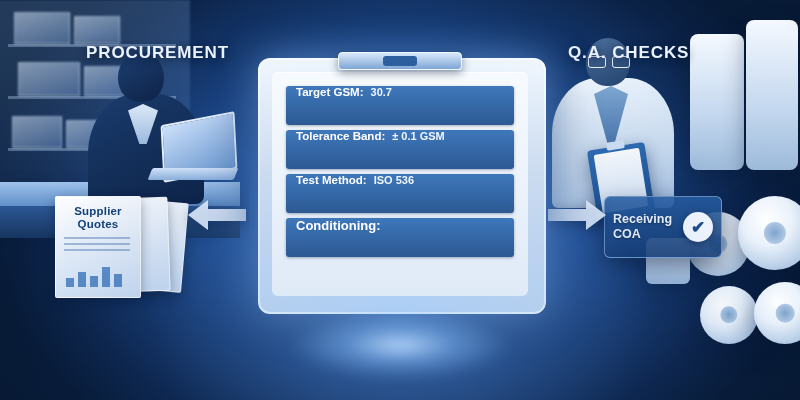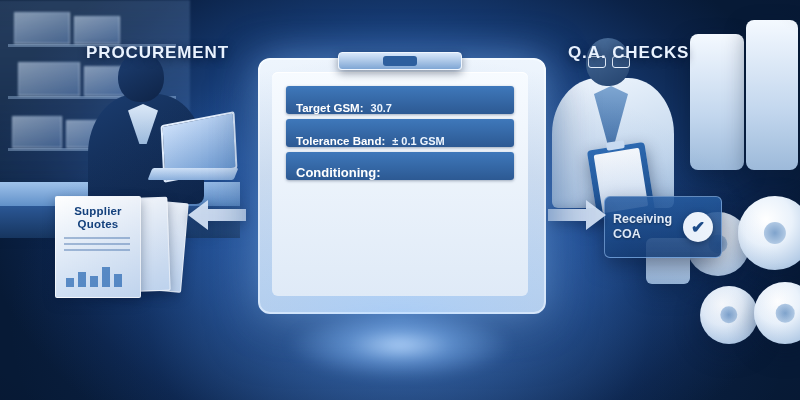--- a/index.html
+++ b/index.html
@@ -438,12 +438,12 @@
     text-shadow: 0 1px 0 rgba(255,255,255,0.8);
   }
   .spec-row {
-    height: 28px;
+    height: 39px;
     margin-bottom: 5px;
     border-radius: 3px;
     background: linear-gradient(180deg, rgba(47,109,181,0.92), rgba(28,76,138,0.92));
     display: flex;
-    align-items: flex-end;
+    align-items: flex-start;
     padding: 0 10px;
     box-sizing: border-box;
     box-shadow: 0 1px 3px rgba(8,28,62,0.35);

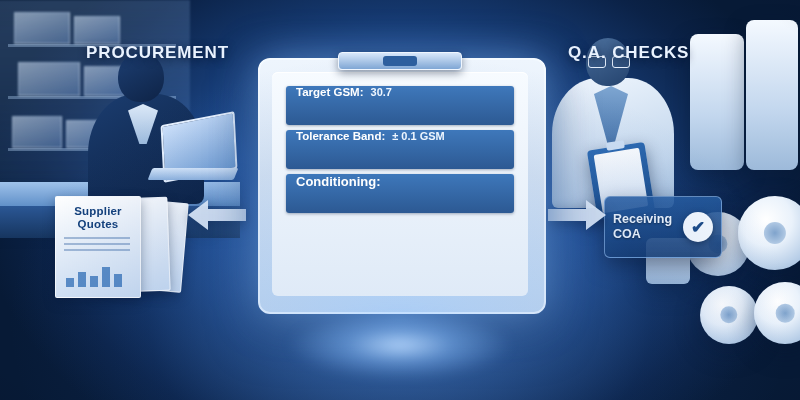--- a/index.html
+++ b/index.html
@@ -567,6 +567,10 @@
           <span class="spec-label">Tolerance Band:</span>
           <span class="spec-value">± 0.1 GSM</span>
         </div>
+        <div class="spec-row">
+          <span class="spec-label">Test Method:</span>
+          <span class="spec-value">ISO 536</span>
+        </div>
         <div class="spec-row small">
           <span class="spec-label">Conditioning:</span>
         </div>

